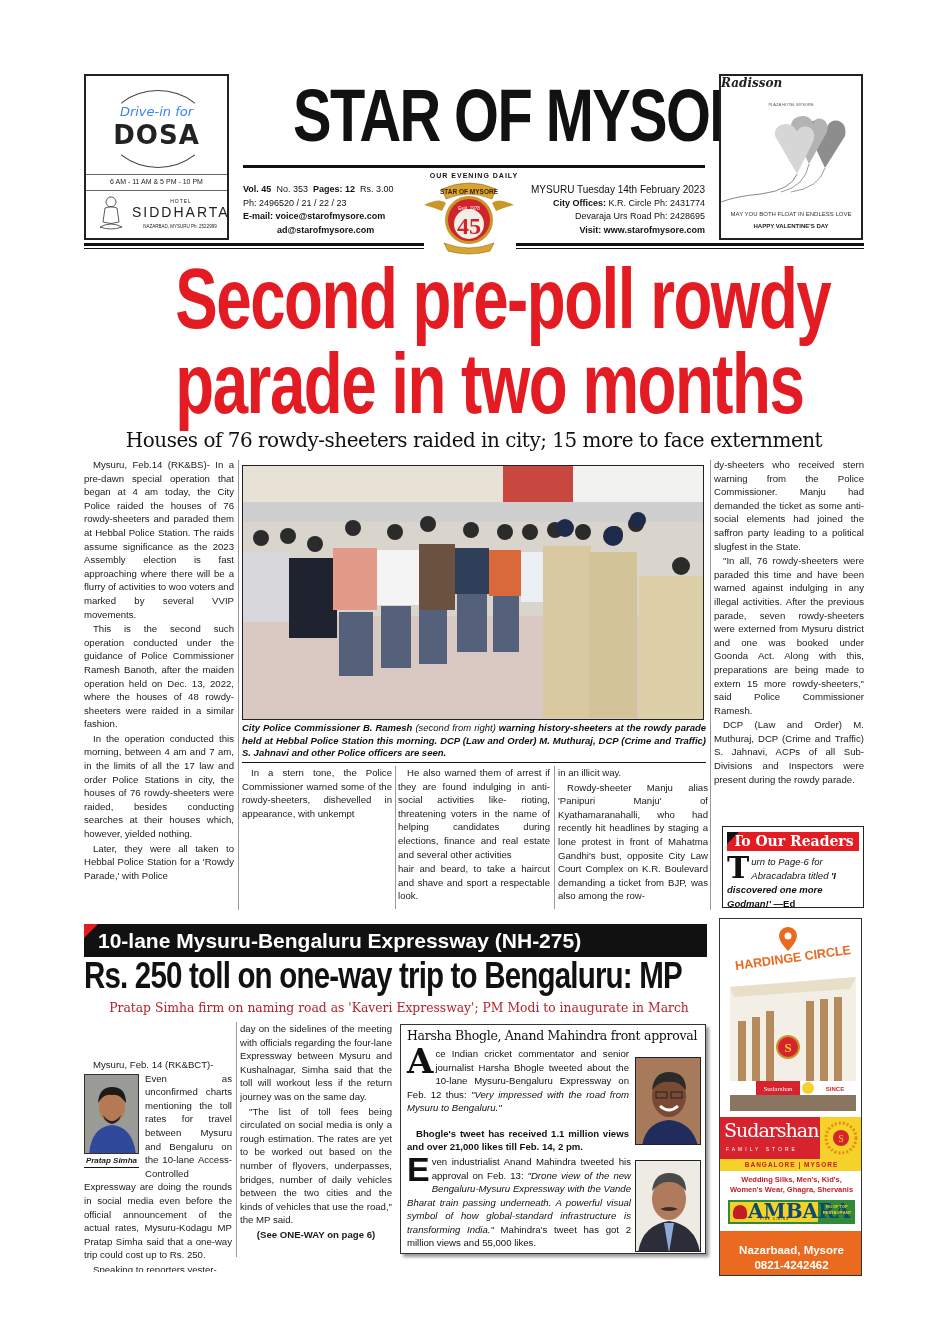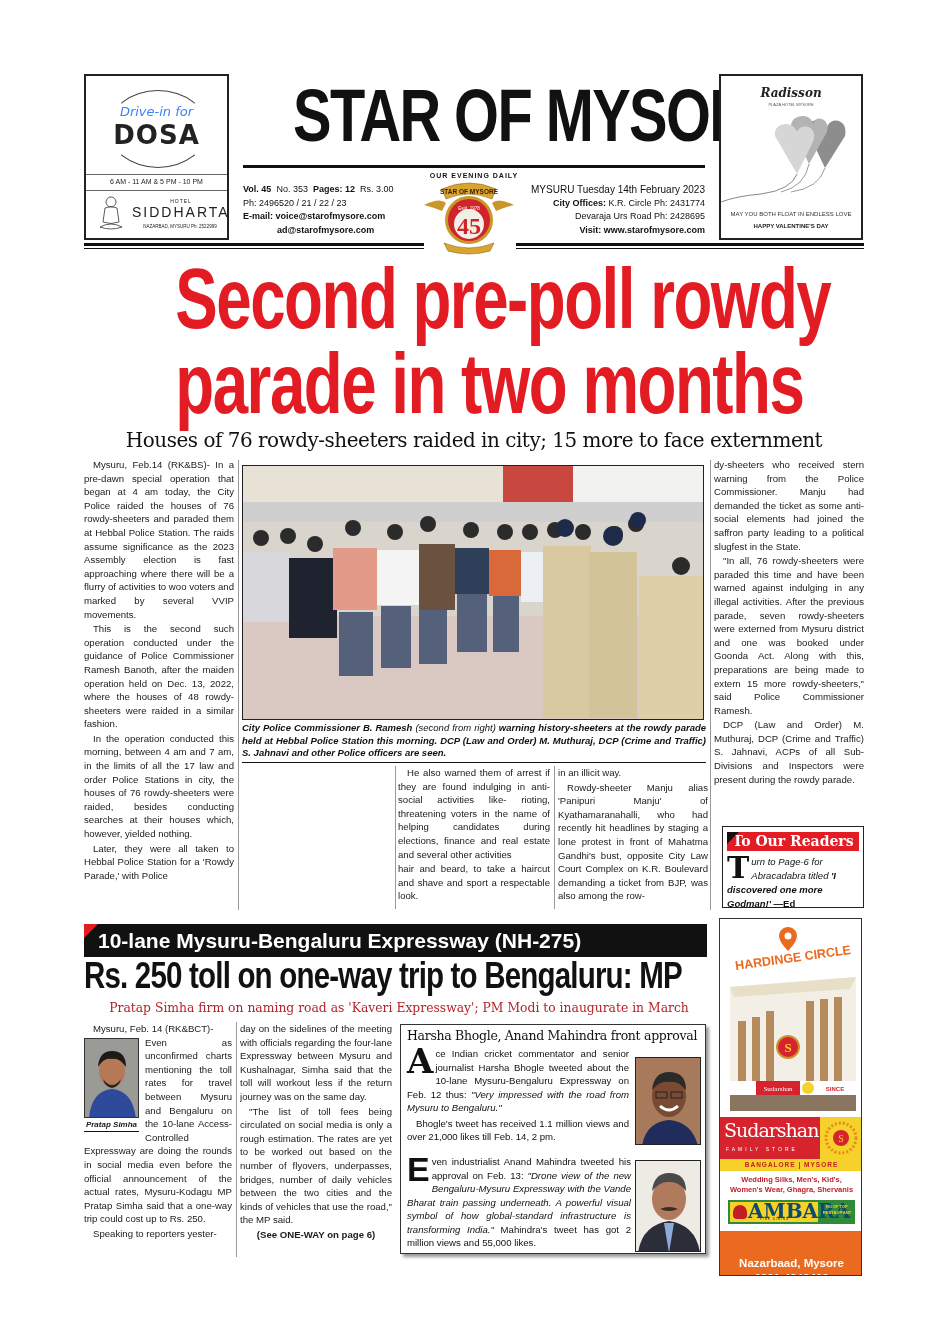--- a/index.html
+++ b/index.html
@@ -22,7 +22,7 @@
   .dosa-addr { position: absolute; left: 46px; top: 148px; width: 96px; text-align: center; font-size: 4.5px; color: #222; }
 
   .ad-radisson { left: 719px; top: 74px; width: 144px; height: 166px; }
-  .rad-logo { position: absolute; left: 0; width: 100%; top: 10px; text-align: center; font-family: "DejaVu Serif", serif; font-style: italic; font-weight: bold; font-size: 12px; color: #222; }
+  .rad-logo { position: absolute; left: 0; width: 100%; top: 0; text-align: left; font-family: "DejaVu Serif", serif; font-style: italic; font-weight: bold; font-size: 12px; color: #222; }
   .rad-sub { position: absolute; left: 0; width: 100%; top: 26px; text-align: center; font-size: 4px; color: #555; }
   .rad-balloons { position: absolute; left: 0; top: 34px; width: 140px; height: 92px; }
   .rad-line1 { position: absolute; left: 0; width: 100%; top: 135px; text-align: center; font-size: 6px; color: #333; }

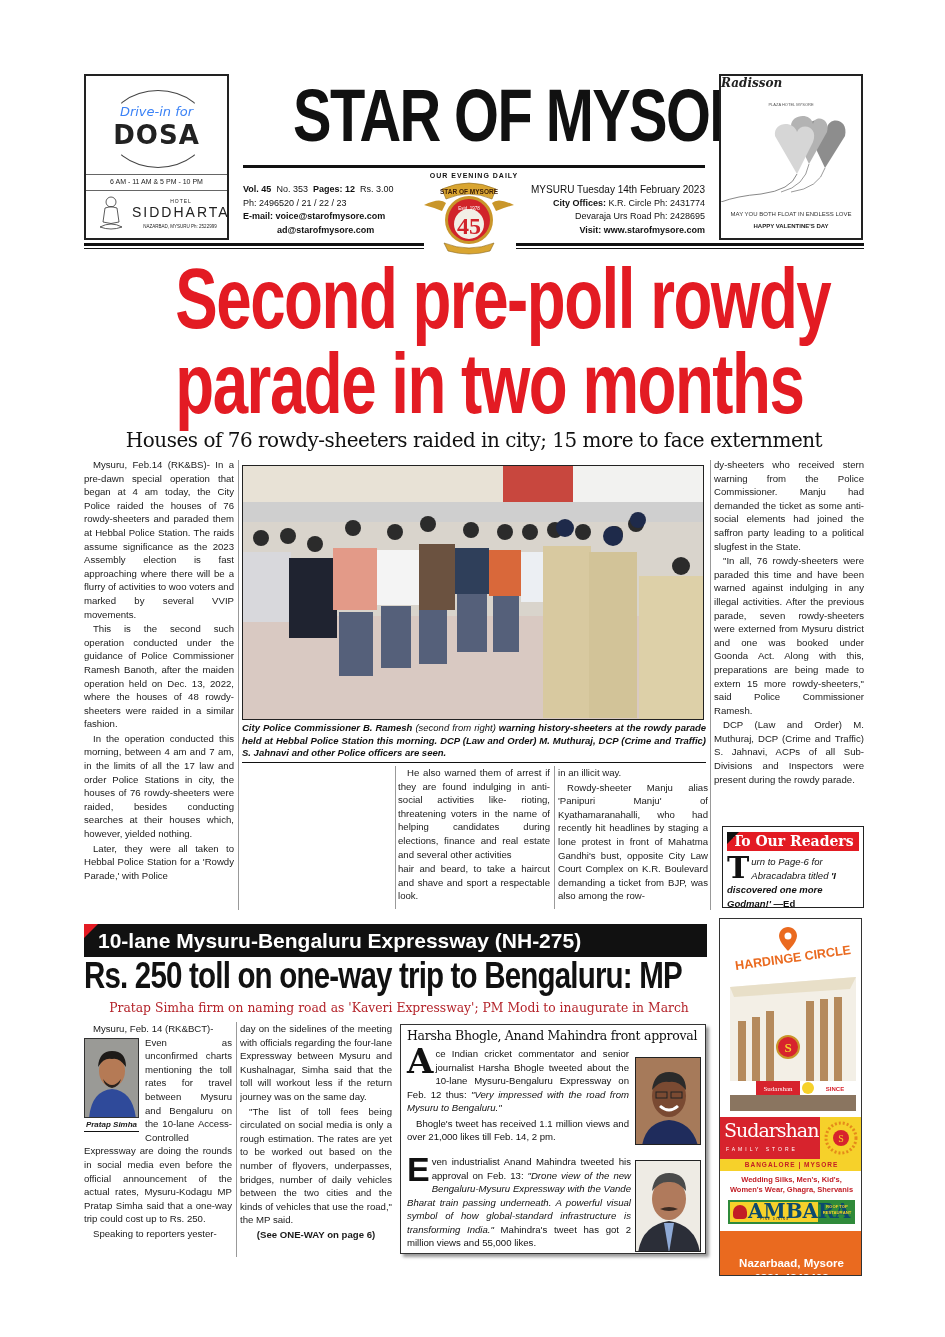--- a/index.html
+++ b/index.html
@@ -258,6 +258,7 @@
 <div class="abs cap-rule"></div>
 
 <div class="abs col col-2">
+  <p>In a stern tone, the Police Commissioner warned some of the rowdy-sheeters, dishevelled in appearance, with unkempt</p>
 </div>
 <div class="abs vrule" style="left:395px;top:766px;height:143px;"></div>
 <div class="abs col col-3">

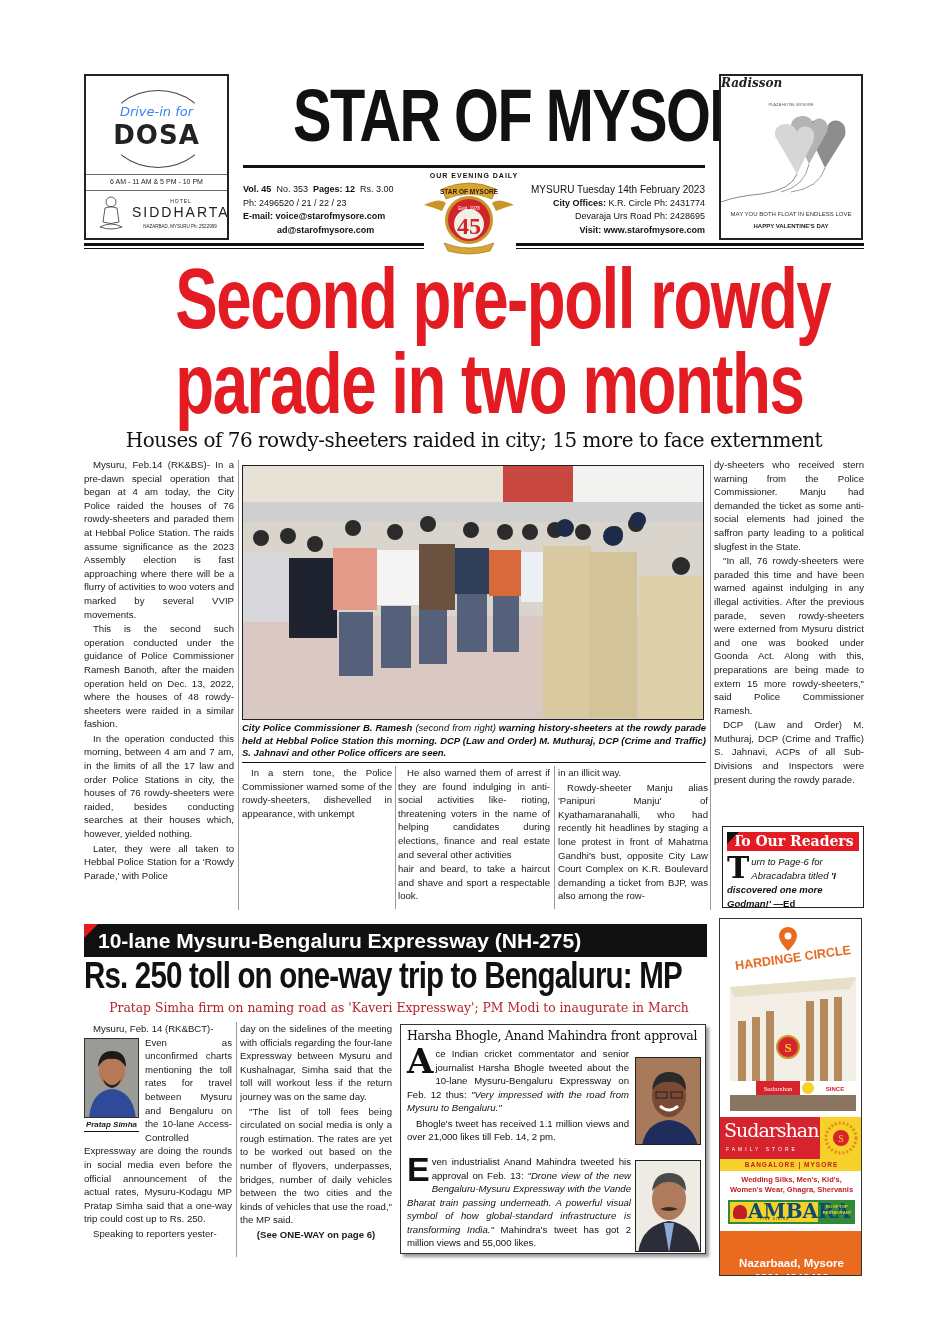--- a/index.html
+++ b/index.html
@@ -291,7 +291,7 @@
 <div class="abs deck2">Pratap Simha firm on naming road as 'Kaveri Expressway'; PM Modi to inaugurate in March</div>
 
 <div class="abs col col-6">
-  <p style="text-indent:9px;">Mysuru, Feb. 14 (RK&amp;BCT)-</p>
+  <p style="text-indent:9px;margin-top:36px;">Mysuru, Feb. 14 (RK&amp;BCT)-</p>
   <div class="pratap-photo">
     <div class="img">
       <svg width="55" height="80" viewBox="0 0 55 80">

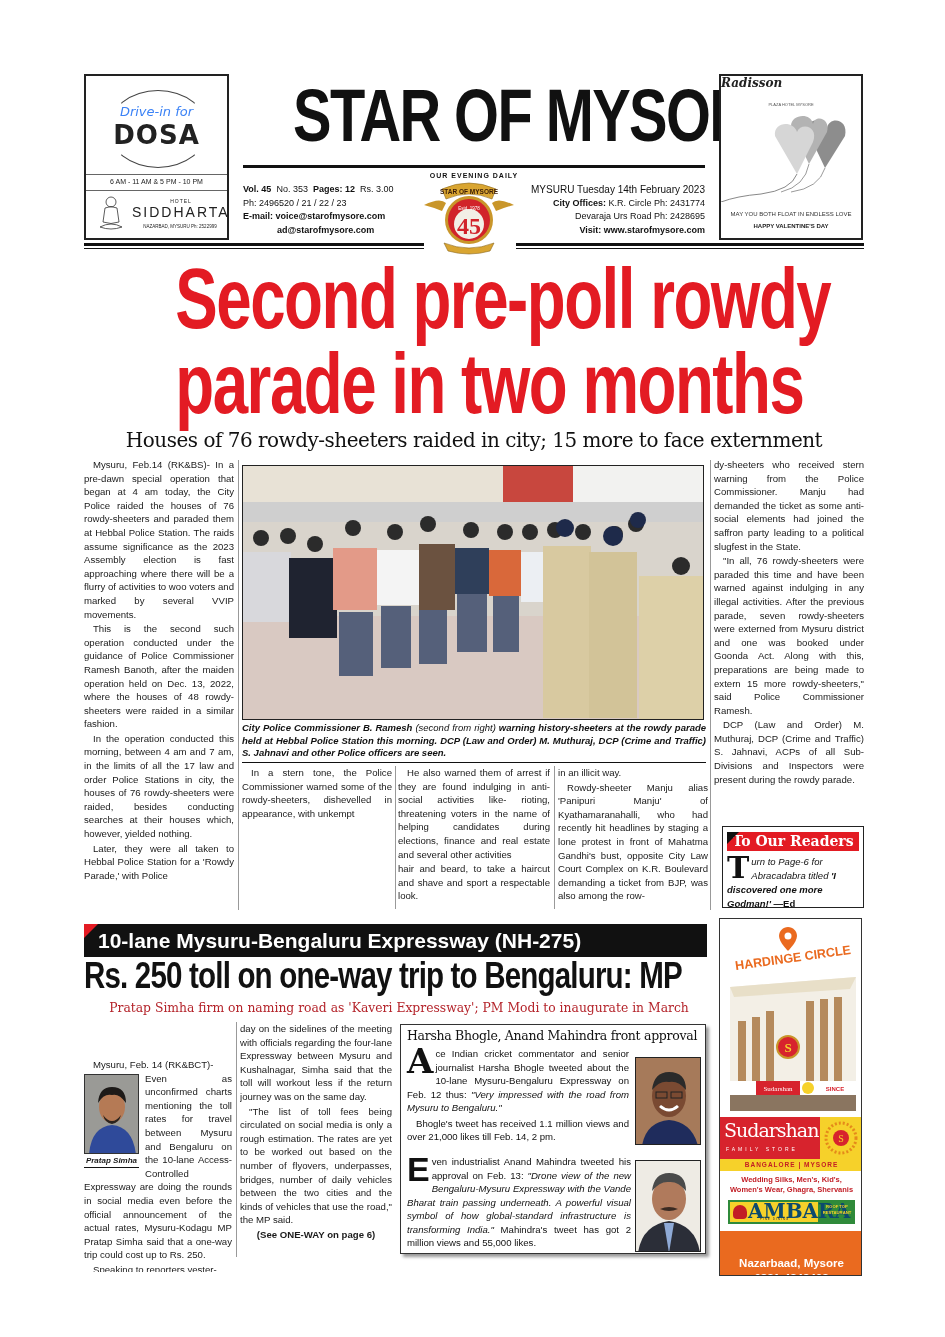--- a/index.html
+++ b/index.html
@@ -318,7 +318,7 @@
   <div class="tweet-title">Harsha Bhogle, Anand Mahindra front approval</div>
   <div class="tweet-p tweet-p1">
     <span class="drop">A</span><span>ce Indian cricket commentator and senior journalist Harsha Bhogle tweeted about the 10-lane Mysuru-Bengaluru Expressway on Feb. 12 thus: </span><i>"Very impressed with the road from Mysuru to Bengaluru."</i>
-    <p style="text-indent:9px;margin-top:2px;">Bhogle's tweet has received 1.1 million views and over 21,000 likes till Feb. 14, 2 pm.</p>
+    <p style="text-indent:9px;margin-top:12px;font-weight:bold;">Bhogle's tweet has received 1.1 million views and over 21,000 likes till Feb. 14, 2 pm.</p>
   </div>
   <div class="harsha-photo">
     <svg width="66" height="88" viewBox="0 0 66 88">

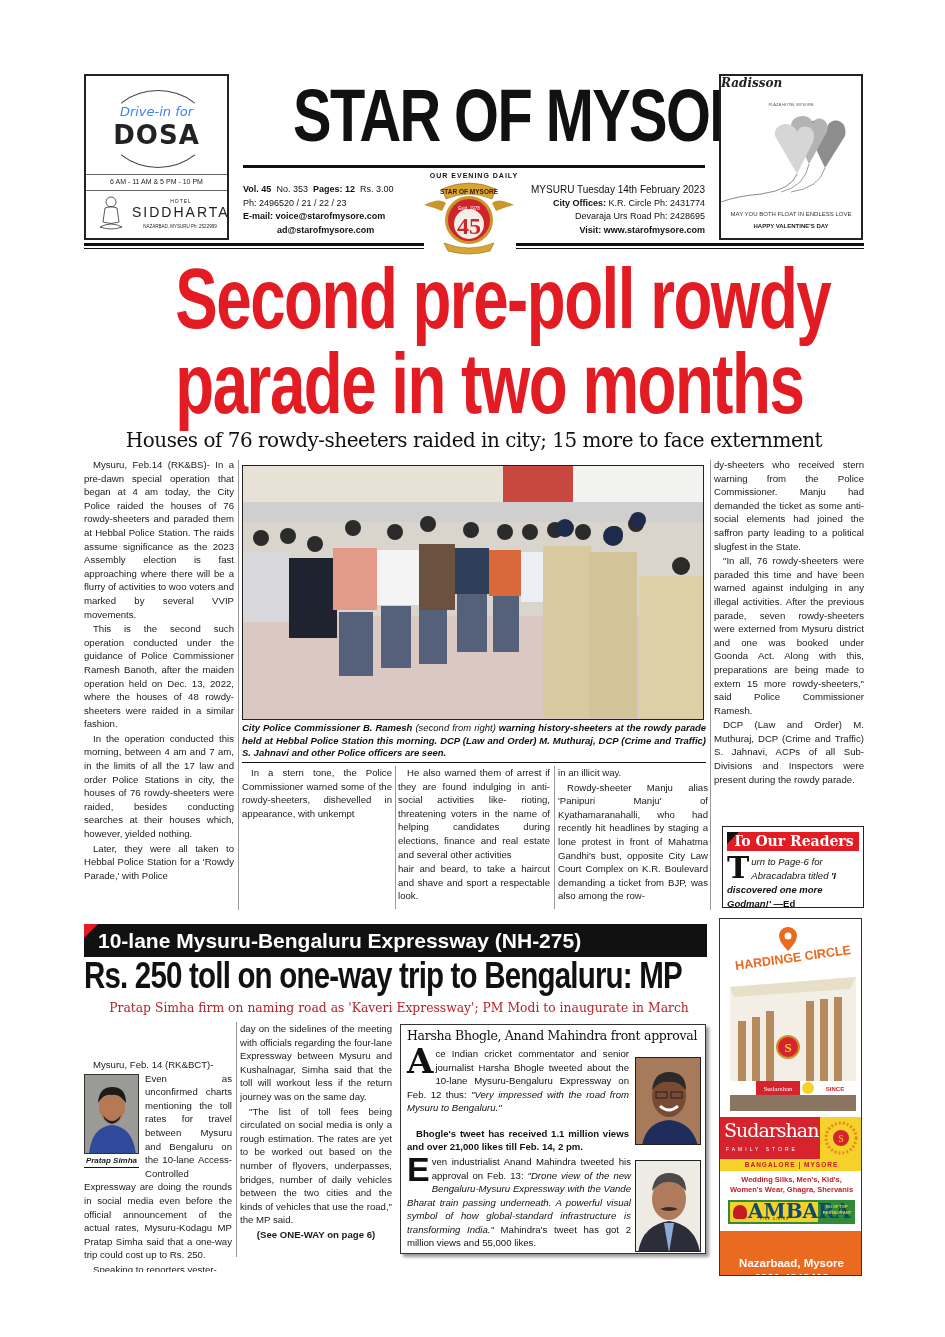--- a/index.html
+++ b/index.html
@@ -111,7 +111,7 @@
   .sud-ambara .fd { position: absolute; left: 30px; top: 15px; font-size: 3px; color: #333; letter-spacing: 1px; }
   .sud-ambara .flame { position: absolute; left: 3px; top: 3px; width: 14px; height: 14px; border-radius: 50% 50% 4px 4px; background: #c21d25; }
   .sud-ambara .rt { position: absolute; left: 92px; top: 4px; width: 34px; font-size: 4.2px; line-height: 6px; color: #f6d12a; text-align: center; font-weight: bold; }
-  .sud-orange { position: absolute; left: 0; top: 312px; width: 143px; height: 46px; background: #ea6a1f; color: #fff; text-align: center; font-weight: bold; font-size: 11.5px; line-height: 15px; padding-top: 25px; }
+  .sud-orange { position: absolute; left: 0; top: 312px; width: 143px; height: 46px; background: #ea6a1f; color: #fff; text-align: center; font-weight: bold; font-size: 11.5px; line-height: 15px; padding-top: 12px; }
 </style>
 </head>
 <body>

